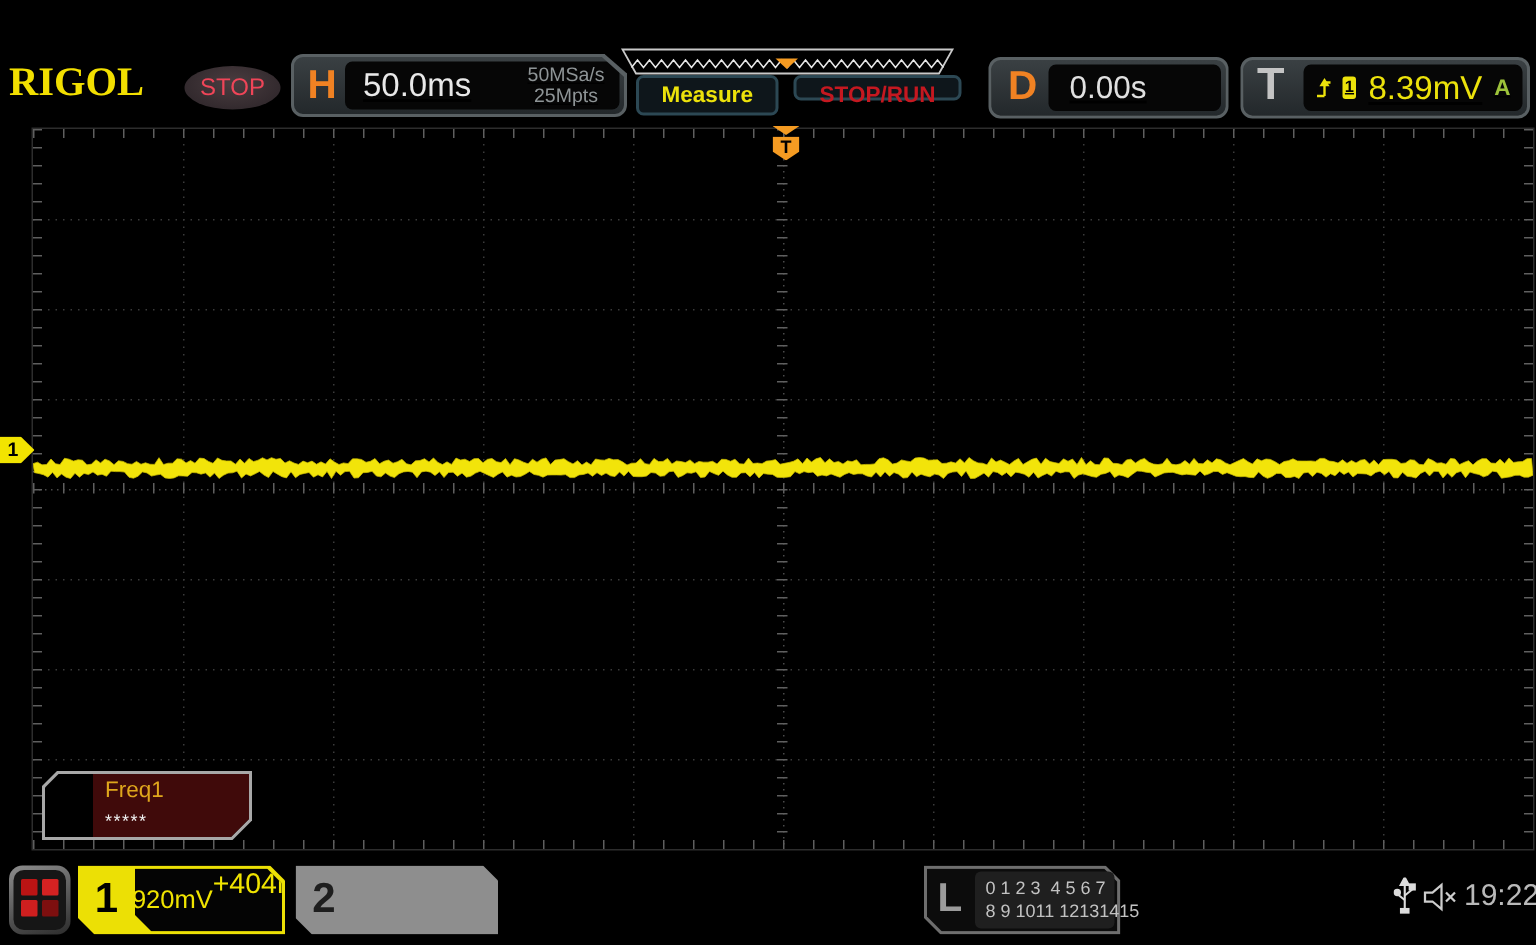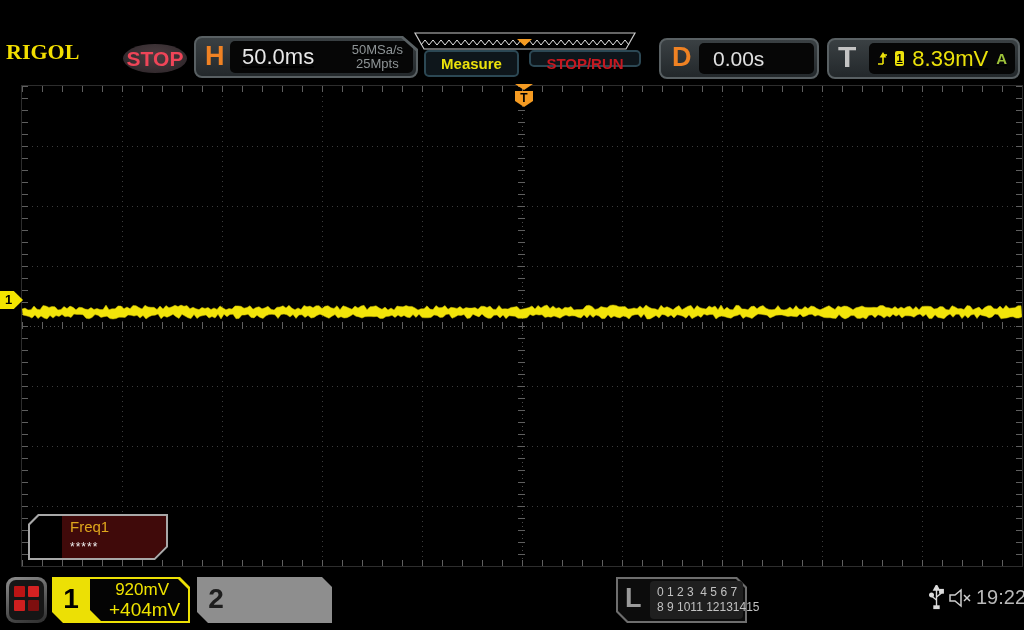--- a/index.html
+++ b/index.html
@@ -15,7 +15,7 @@
 
   
   #logo{left:6px;top:39px;font-family:"Liberation Serif","DejaVu Serif",serif;
-        font-weight:bold;font-size:22px;color:#f2df00;letter-spacing:0px;}
+        font-weight:bold;font-size:27px;color:#f2df00;letter-spacing:0px;}
   #stop-badge{left:123px;top:44px;width:64px;height:29px;border-radius:50%;
         background:radial-gradient(ellipse at 50% 40%,#4a3d40 0%,#332a2e 70%);
         color:#ef4558;font-weight:bold;font-size:21px;text-align:center;line-height:29px;}

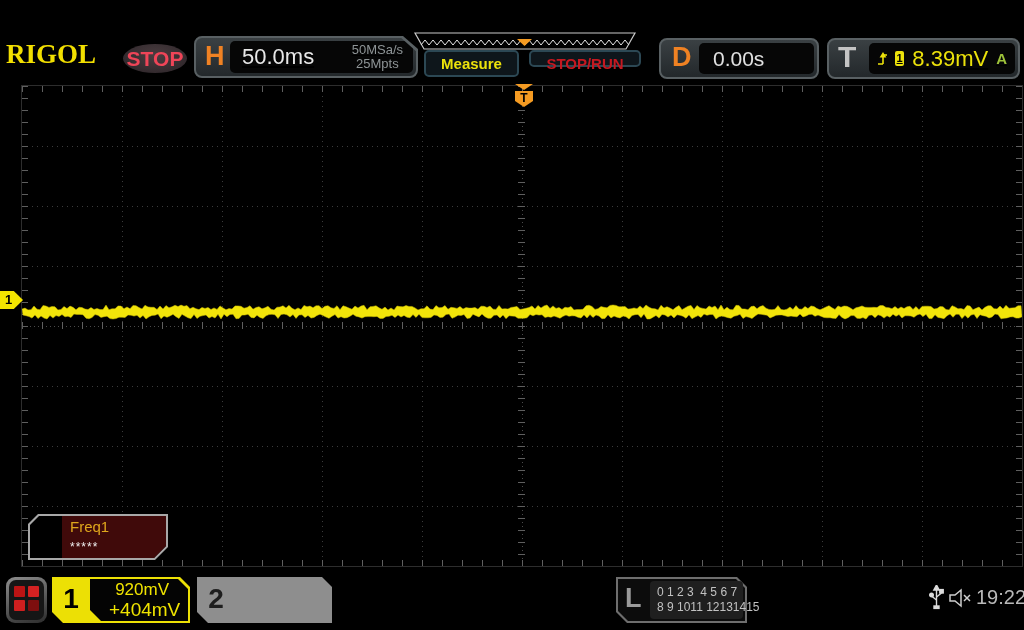--- a/index.html
+++ b/index.html
@@ -18,7 +18,7 @@
         font-weight:bold;font-size:27px;color:#f2df00;letter-spacing:0px;}
   #stop-badge{left:123px;top:44px;width:64px;height:29px;border-radius:50%;
         background:radial-gradient(ellipse at 50% 40%,#4a3d40 0%,#332a2e 70%);
-        color:#ef4558;font-weight:bold;font-size:21px;text-align:center;line-height:29px;}
+        color:#ef4558;font-weight:normal;font-size:16px;text-align:center;line-height:29px;}
   .pane{background:linear-gradient(180deg,#3a4043,#23282b);border:2px solid #596063;
         border-radius:8px;box-sizing:border-box;}
   .pane-label{position:absolute;font-weight:bold;color:#f08223;}

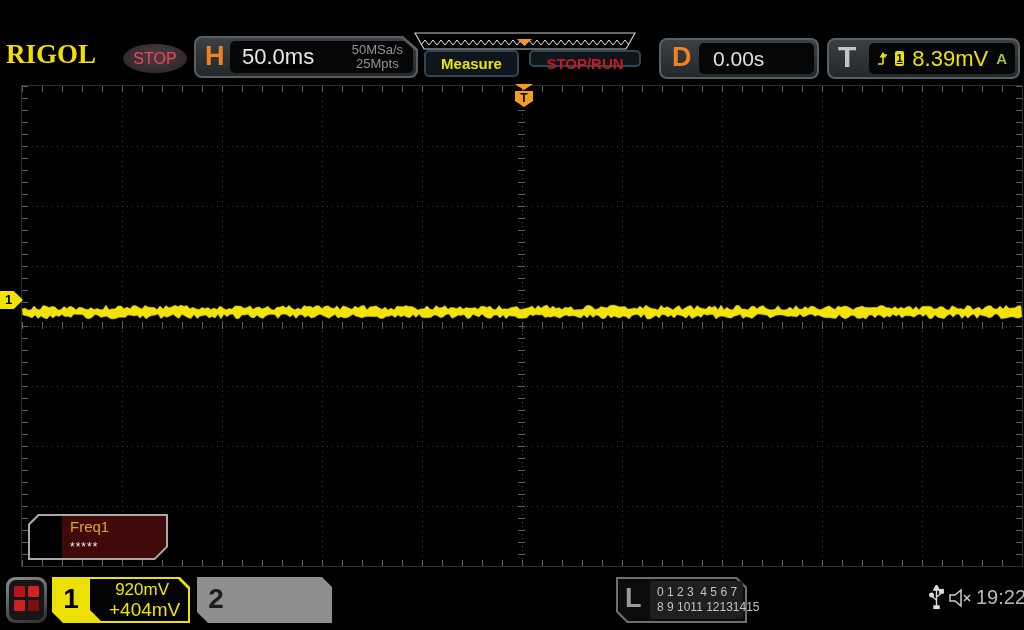--- a/index.html
+++ b/index.html
@@ -89,7 +89,7 @@
   .ch-tab{position:absolute;left:0;top:0;width:38px;height:46px;font-weight:bold;font-size:28px;
           text-align:center;line-height:44px;}
   .ch-inner{position:absolute;left:38px;top:2px;right:2px;bottom:2px;background:#040404;
-          display:flex;flex-direction:column;justify-content:center;padding:1px 19px;box-sizing:border-box;}
+          display:flex;flex-direction:row;justify-content:center;padding:1px 19px;box-sizing:border-box;}
   .ch-row1{display:flex;align-items:center;gap:6px;font-size:17px;line-height:20px;}
   .ch-row2{text-align:left;font-size:19px;line-height:20px;}
   .cut{clip-path:polygon(0 0,calc(100% - 10px) 0,100% 10px,100% 100%,11px 100%,0 calc(100% - 11px));}

